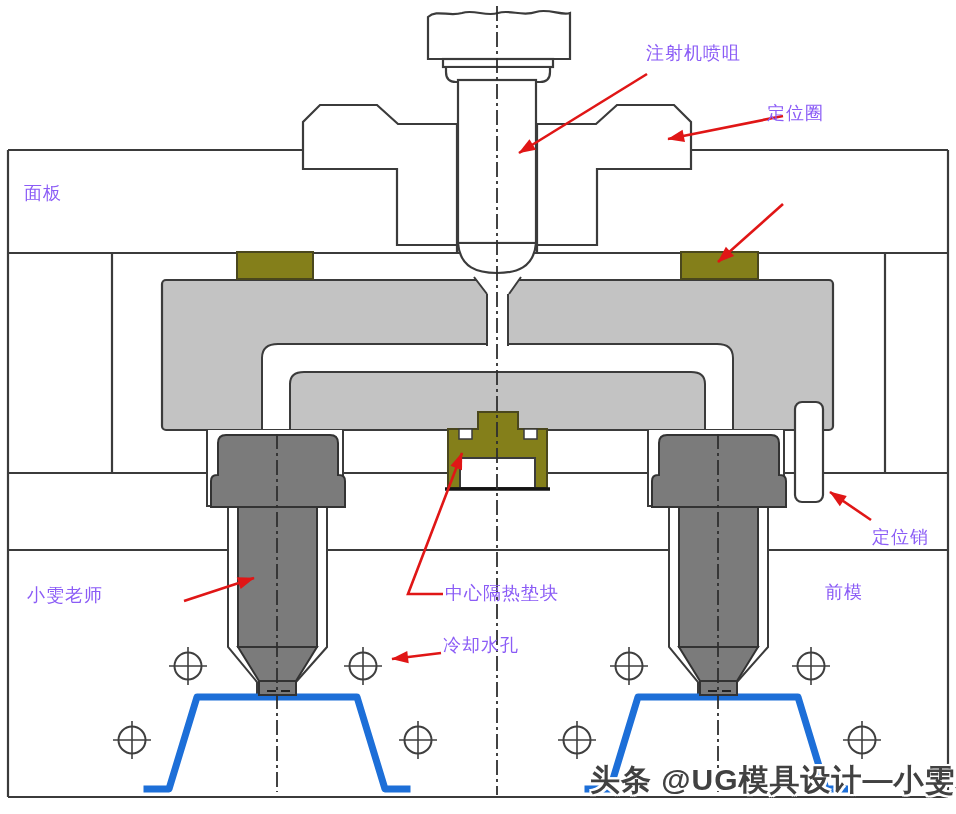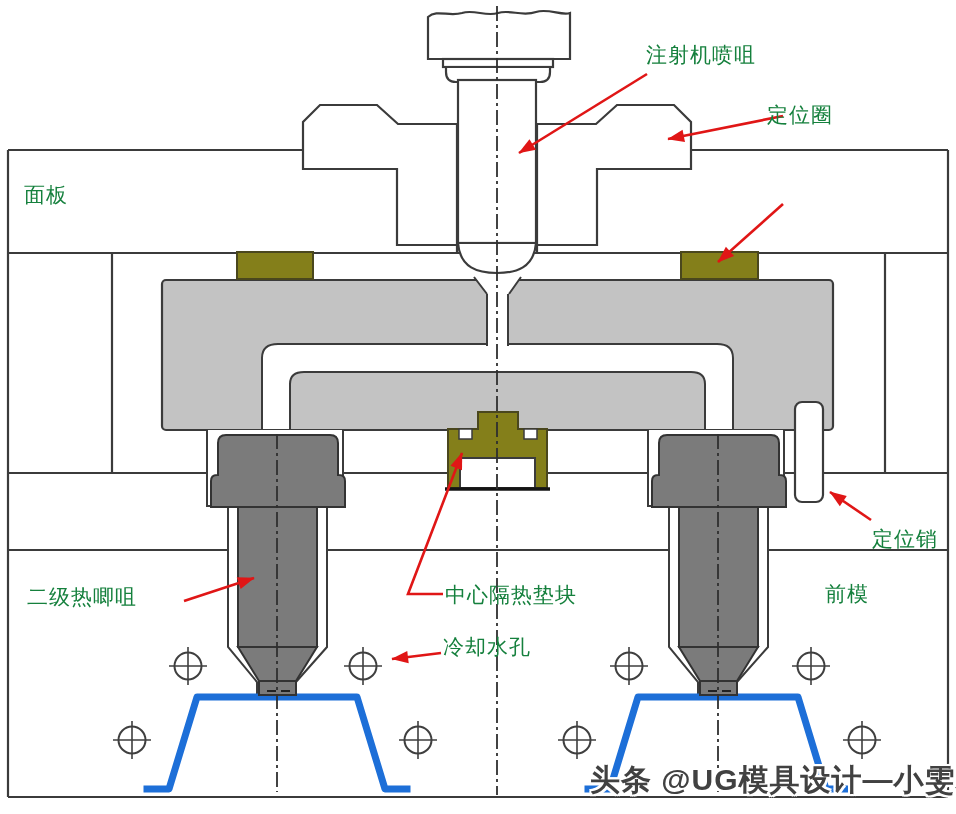--- a/index.html
+++ b/index.html
@@ -9,8 +9,8 @@
   }
   #drawing{position:absolute;left:0;top:0;}
   .lbl{
-    position:absolute;white-space:nowrap;color:#15803d;
-    font-size:21px;line-height:1.15;letter-spacing:1px;text-align:center;
+    position:absolute;white-space:nowrap;color:#8b5cf6;
+    font-size:18px;line-height:1.15;letter-spacing:1px;text-align:center;
   }
   .lbl.boxed{background:#ffffff;padding:1px 5px;}
   .watermark{

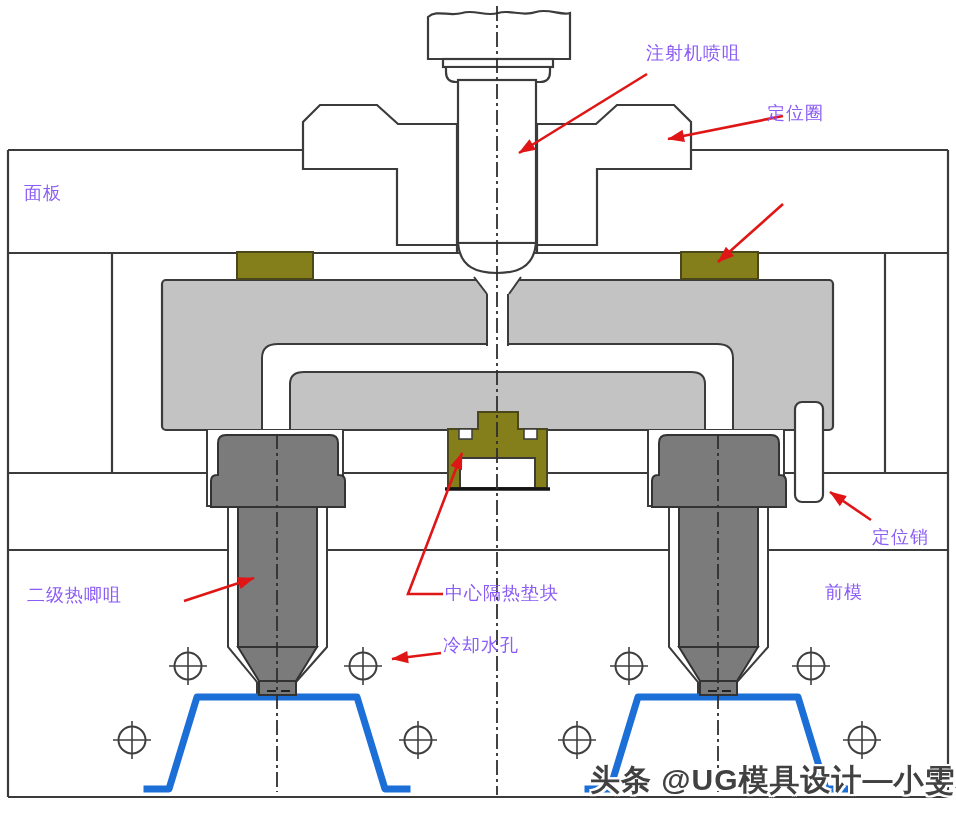--- a/index.html
+++ b/index.html
@@ -167,7 +167,7 @@
   <div class="lbl" style="left:646px;top:43px">注射机喷咀</div>
   <div class="lbl" style="left:767px;top:103px">定位圈</div>
   <div class="lbl" style="left:872px;top:527px">定位销</div>
-  <div class="lbl" style="left:27px;top:585px">二级热唧咀</div>
+  <div class="lbl" style="left:27px;top:585px">小雯老师</div>
   <div class="lbl" style="left:443px;top:635px">冷却水孔</div>
   <div class="lbl" style="left:445px;top:583px">中心隔热垫块</div>
   <div class="lbl" style="left:825px;top:582px">前模</div>

